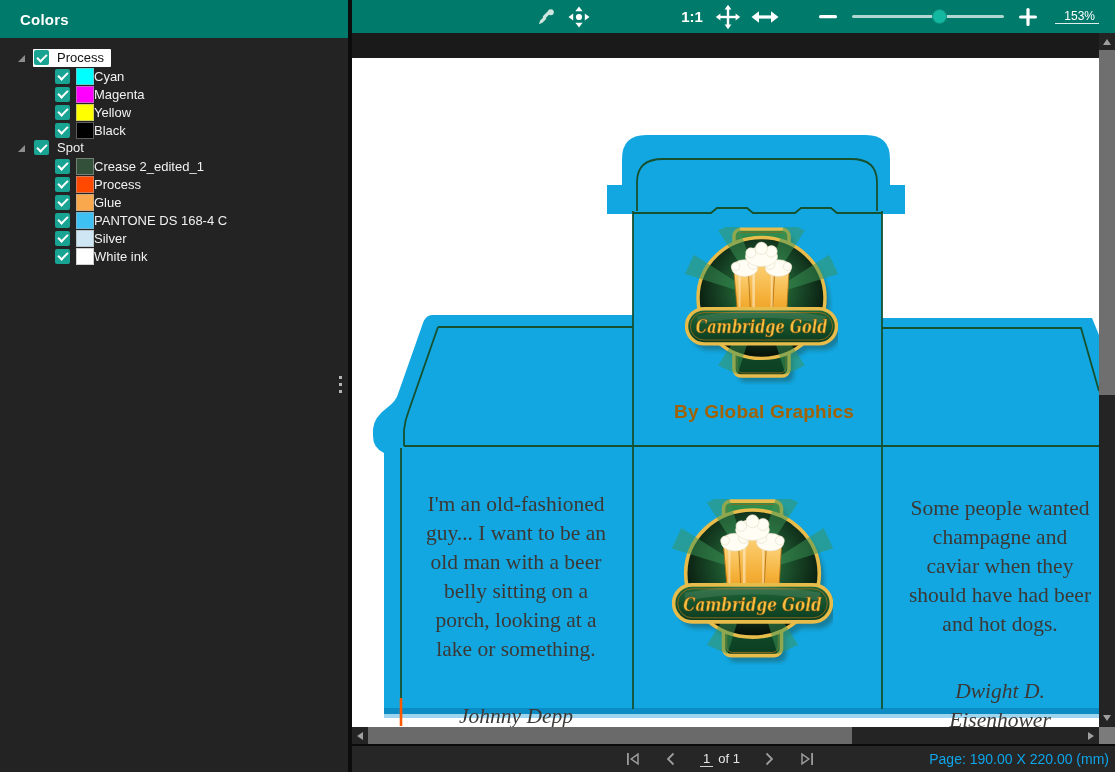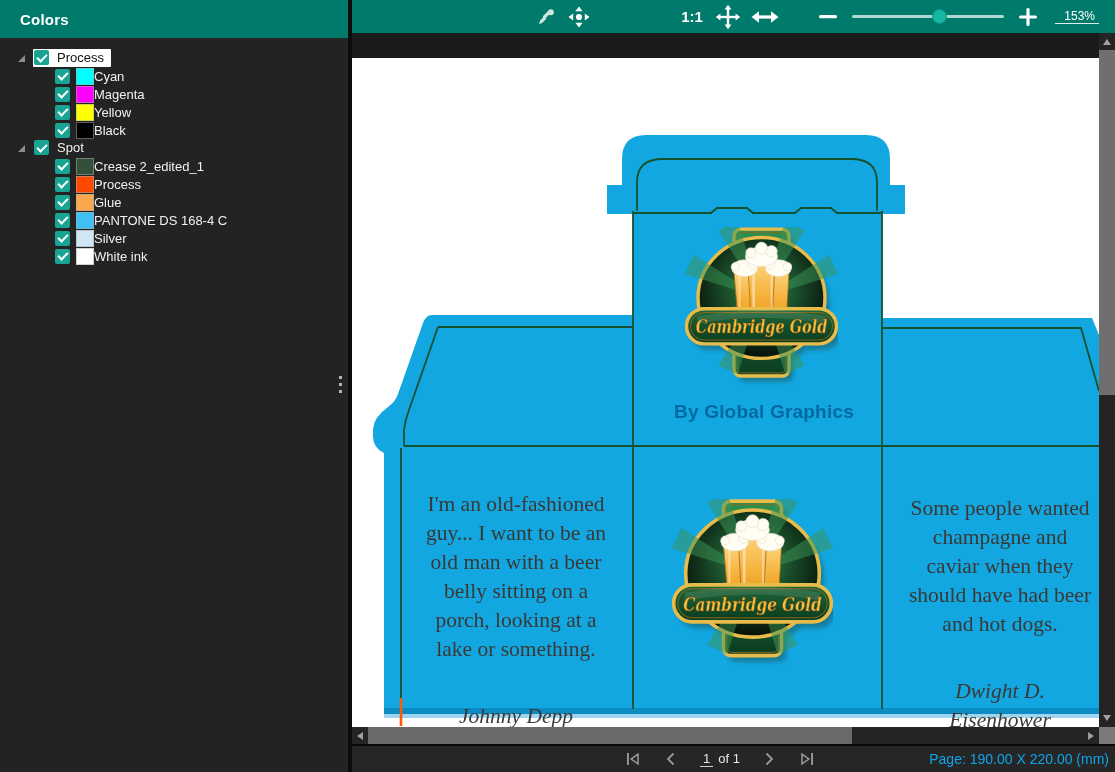--- a/index.html
+++ b/index.html
@@ -53,7 +53,7 @@
   .logo1{left:333px;top:169px;width:153px;height:158px;}
   .logo2{left:320px;top:441px;width:161px;height:166px;}
   .byline{position:absolute;left:322px;top:343px;width:166px;text-align:center;
-    font-size:19px;font-weight:bold;color:#0369a1;letter-spacing:.2px;white-space:nowrap;}
+    font-size:19px;font-weight:bold;color:#a16207;letter-spacing:.2px;white-space:nowrap;}
 
   .quote{position:absolute;font-family:"Liberation Serif",serif;color:#3b3836;text-align:center;
     font-size:21.5px;line-height:29px;white-space:pre-line;}

